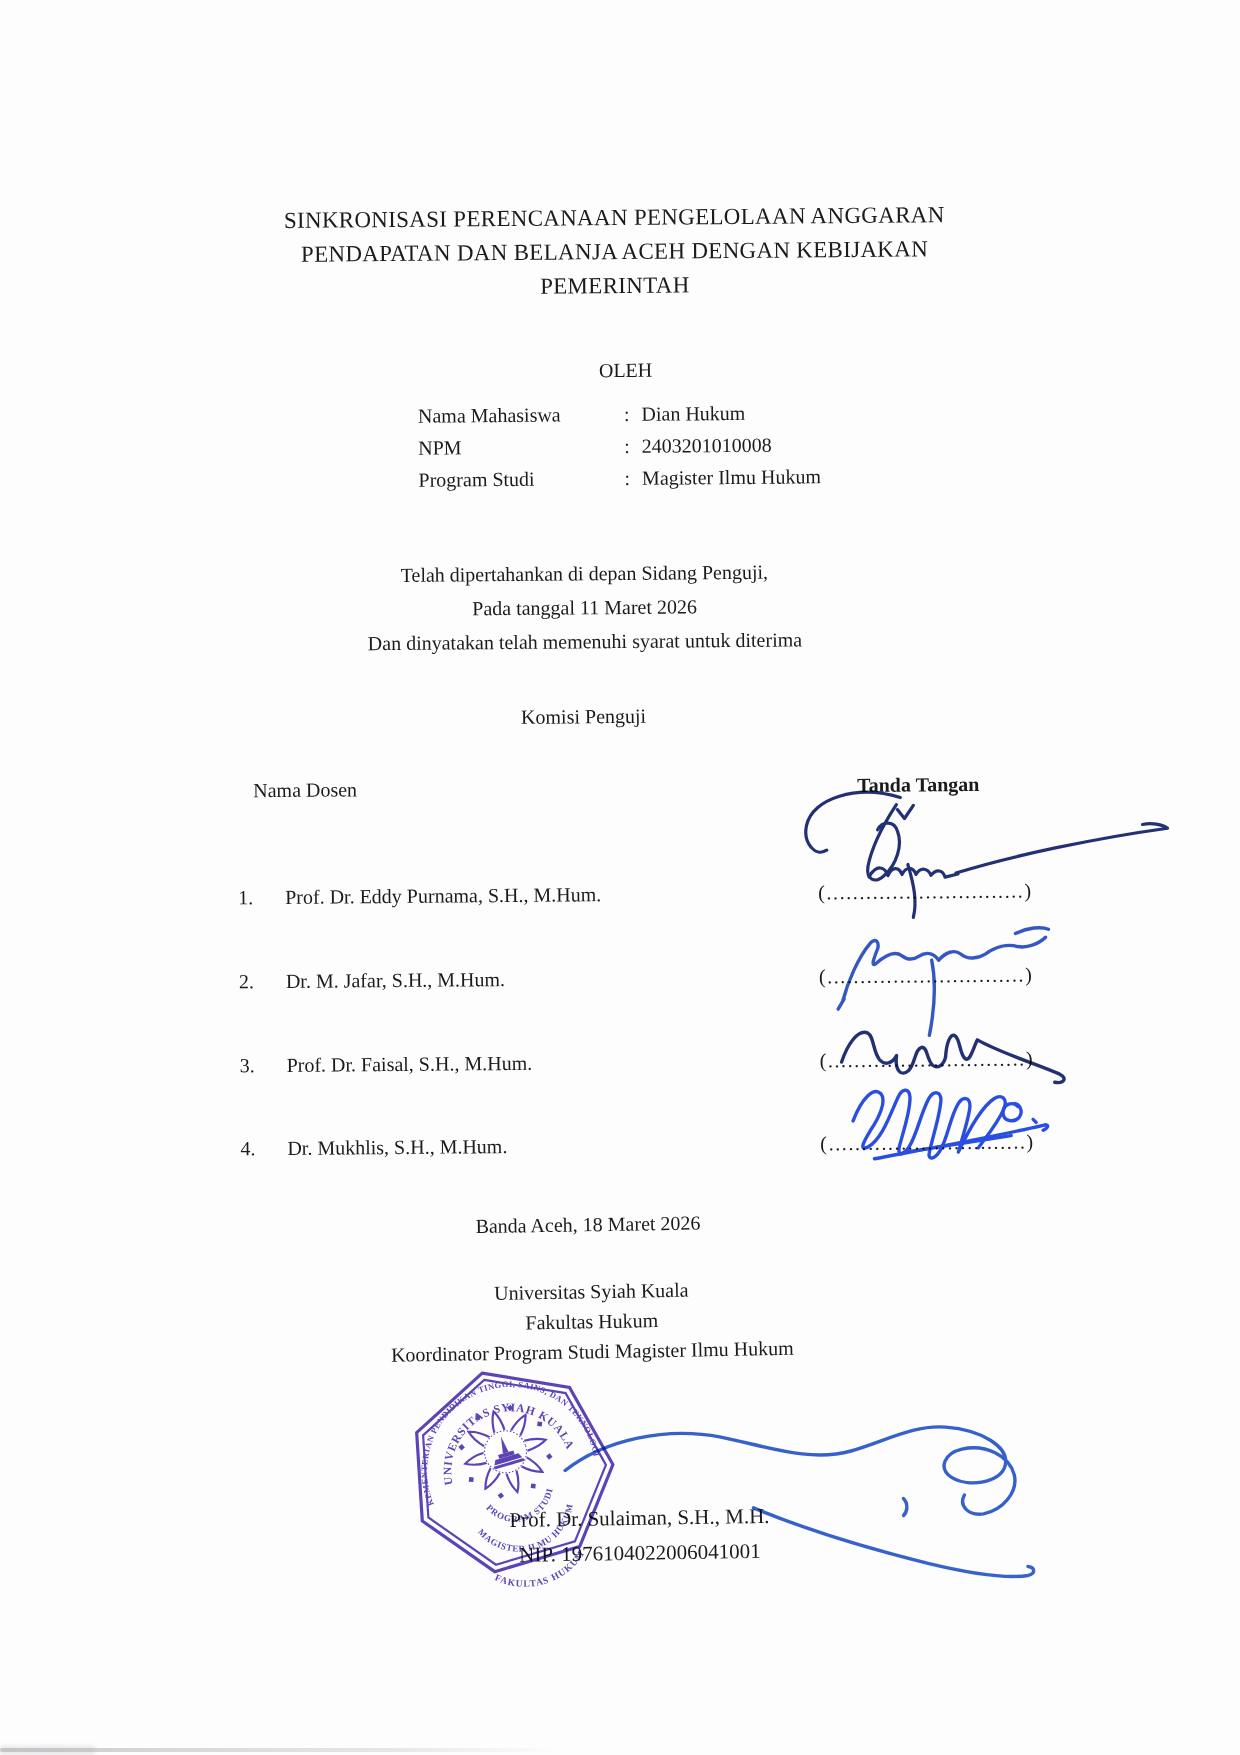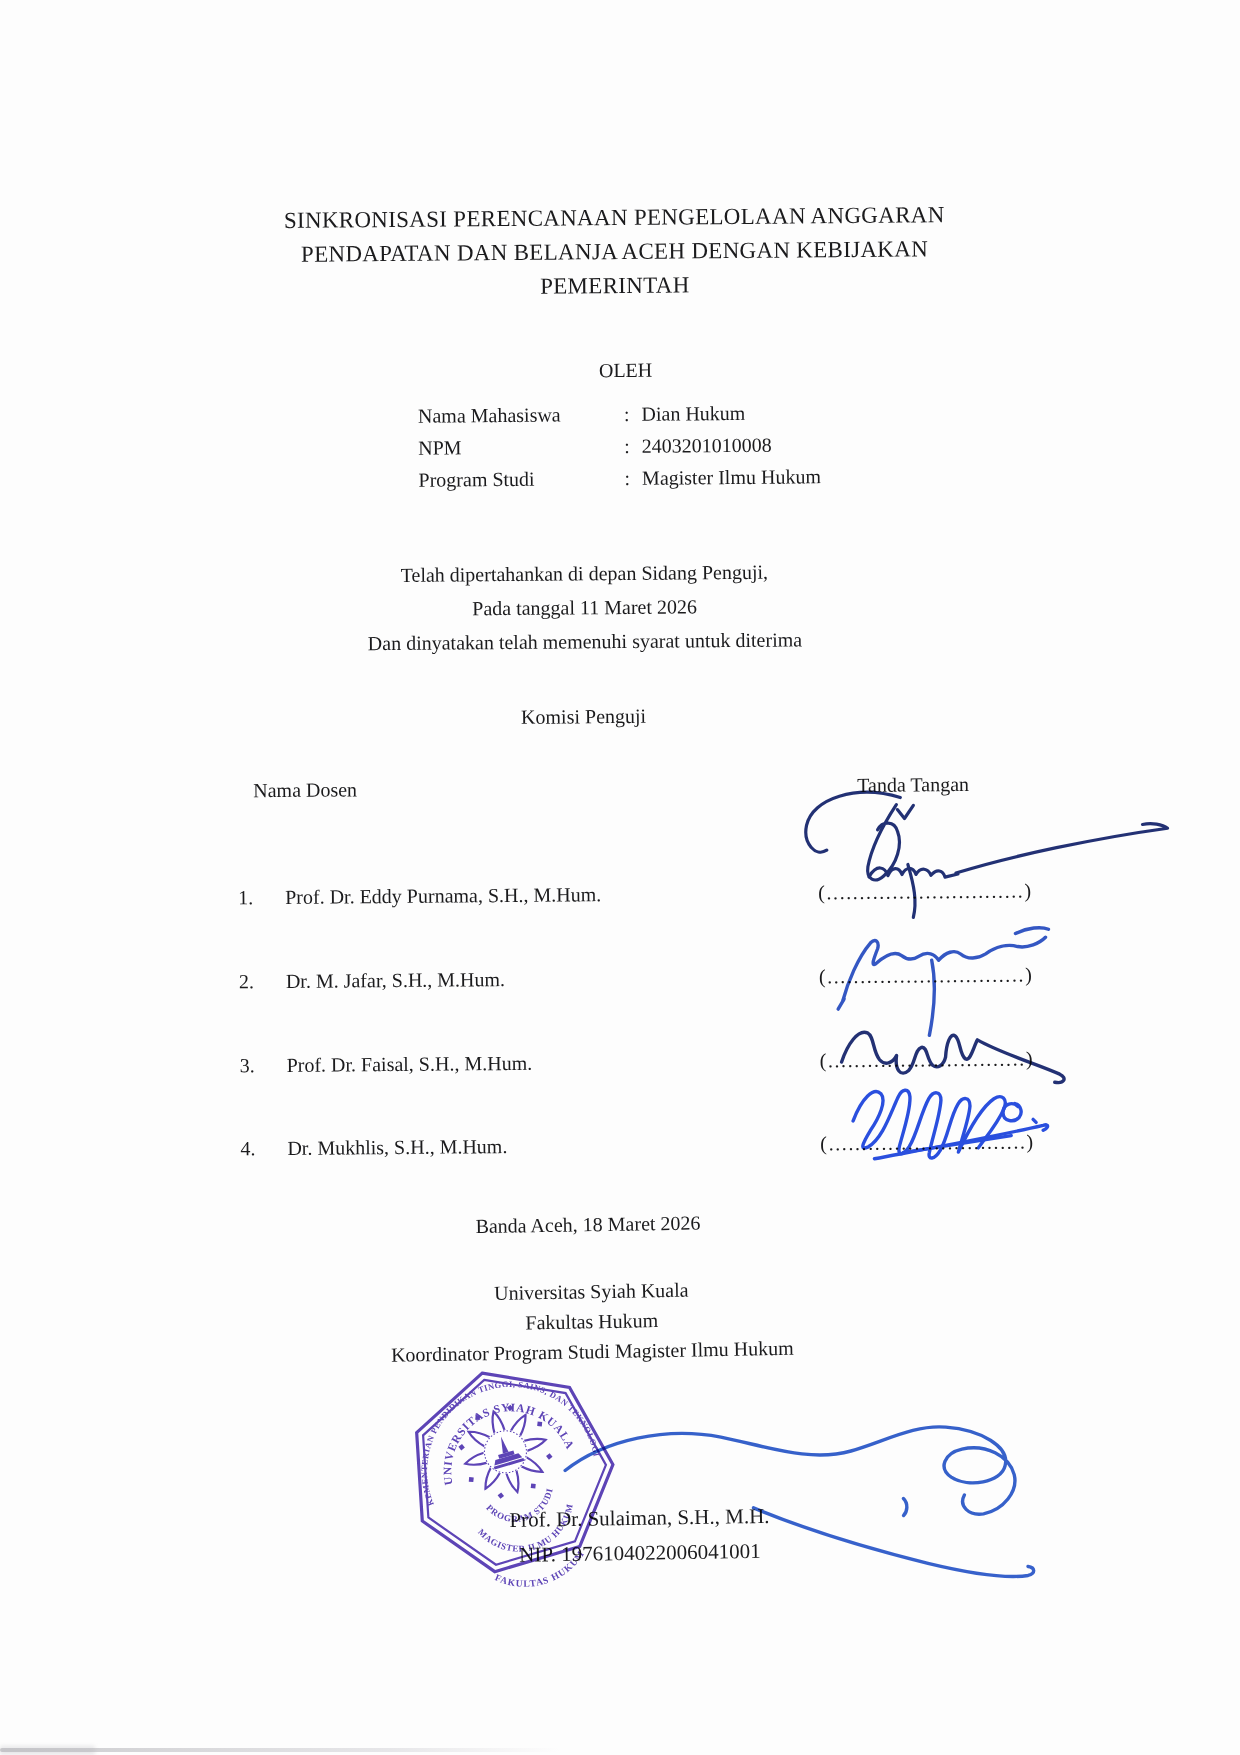--- a/index.html
+++ b/index.html
@@ -39,7 +39,7 @@
   .defense span{display:block;}
   .komisi{top:705px;font-size:20px;transform:translateX(-35px);}
   .col-nama{left:228px;top:776px;font-size:20px;margin-left:26px;}
-  .col-ttd{left:858px;top:776px;font-size:20px;}
+  .col-ttd{left:858px;top:776px;font-size:20px;font-weight:bold;}
   .member-row{left:0;width:1240px;font-size:20px;}
   .m-no{position:absolute;left:238px;}
   .m-name{position:absolute;left:285px;}

